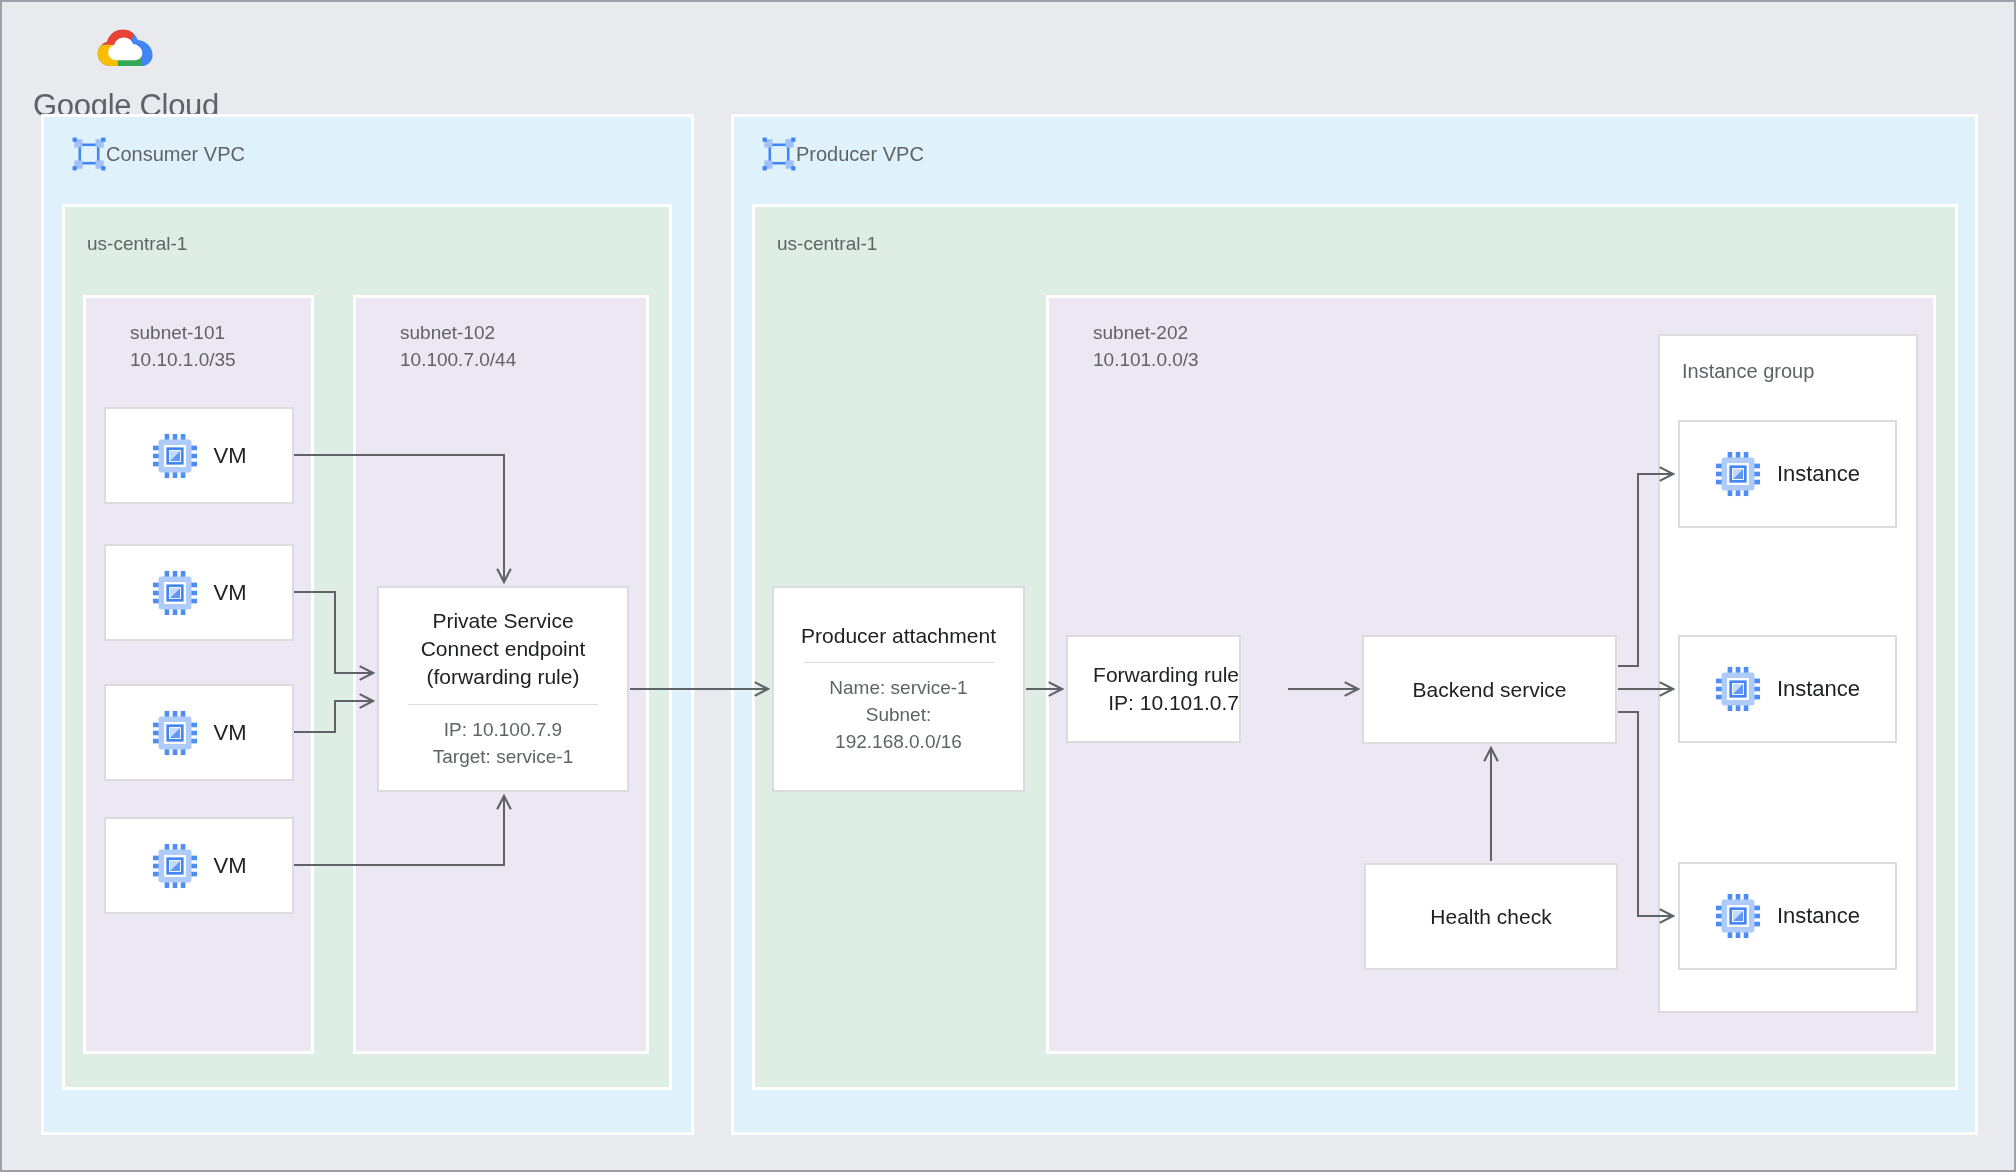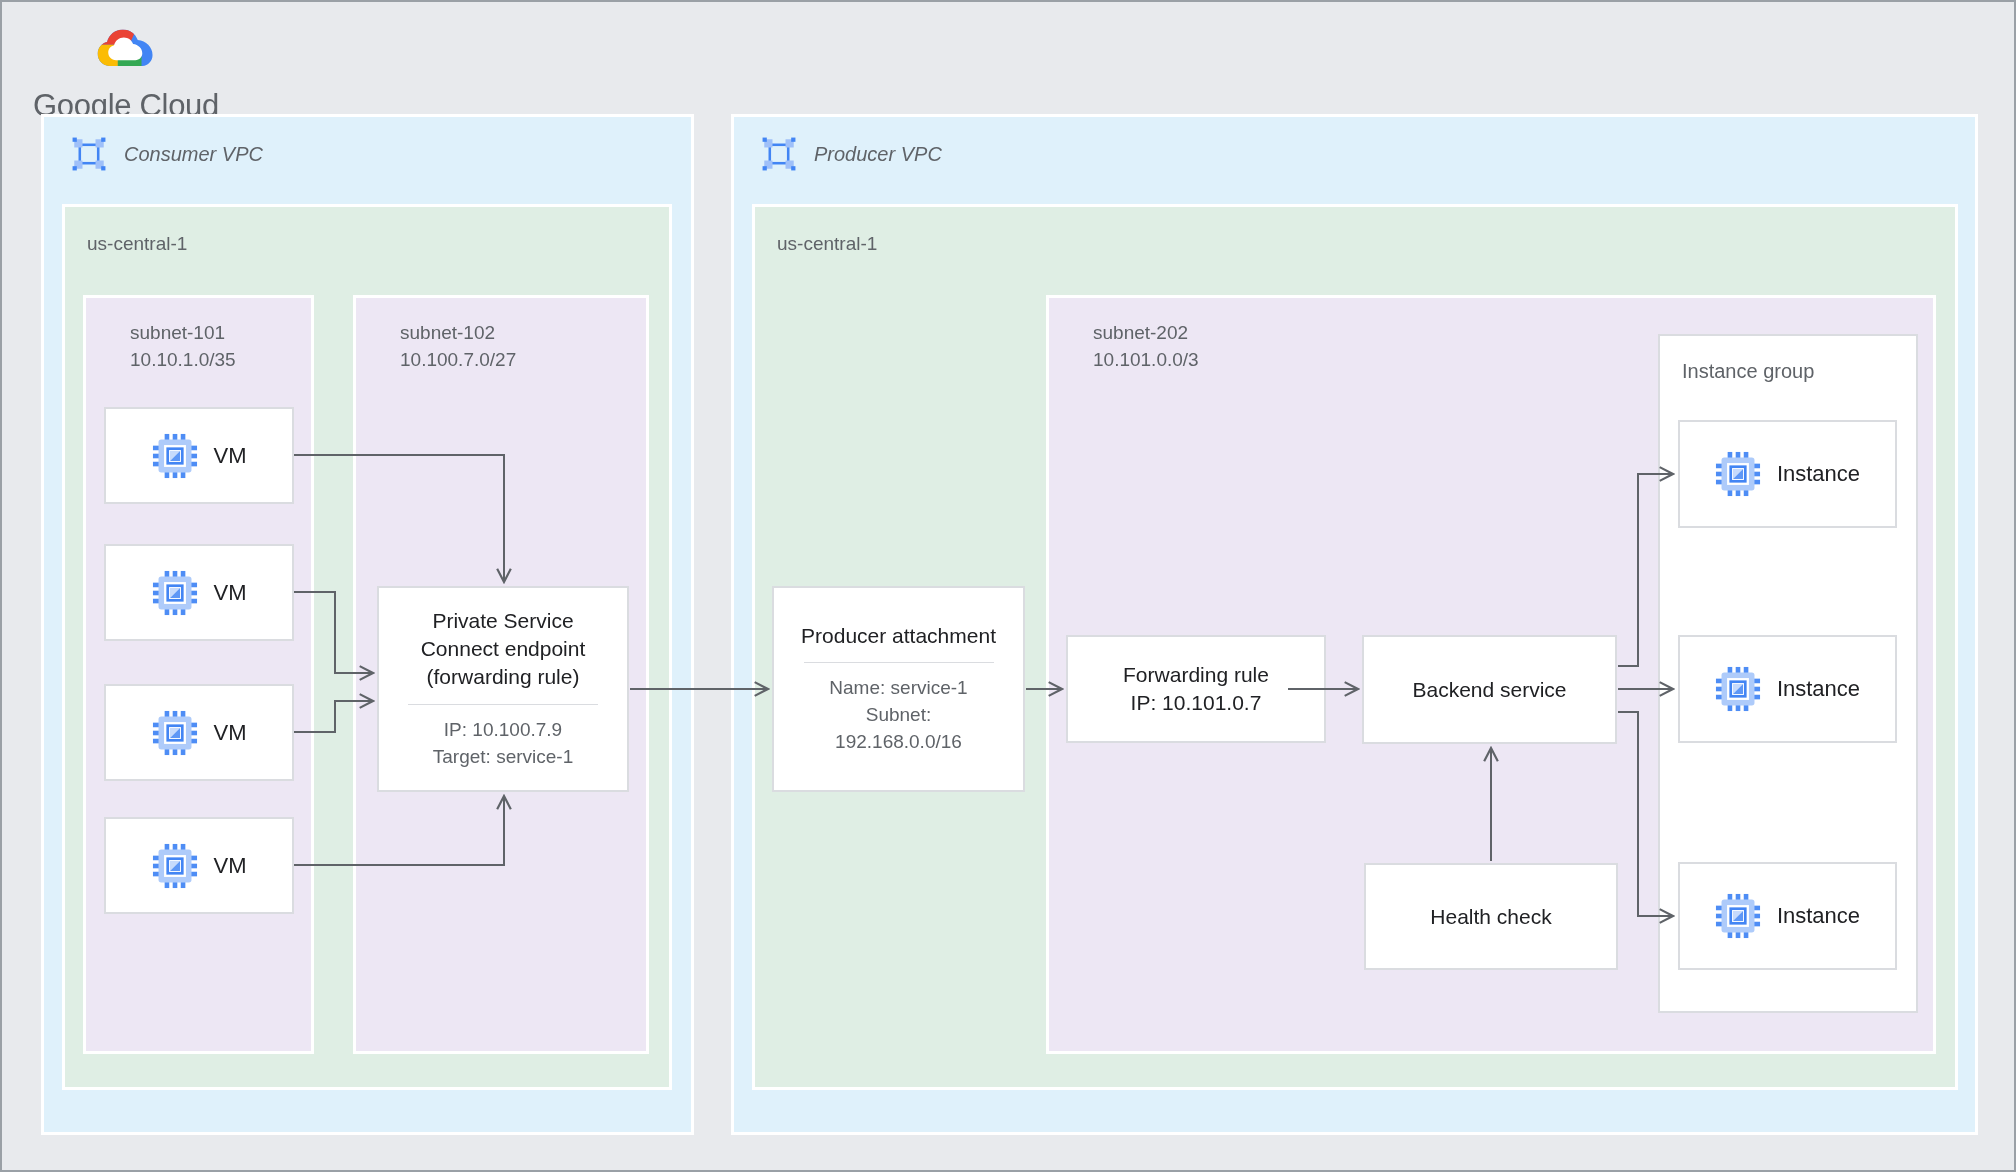--- a/index.html
+++ b/index.html
@@ -14,7 +14,7 @@
   .vpc{background:#DFF1FB;border:3px solid #FFFFFF;}
   .region{background:#DFEEE4;border:3px solid #FFFFFF;}
   .subnet{background:#EDE7F4;border:3px solid #FFFFFF;padding-left:24px;}
-  .vpc-head{display:flex;align-items:center;gap:18px;padding:20px 6px 0 28px;font-style:italic;}
+  .vpc-head{display:flex;align-items:center;padding:20px 6px 0 28px;}
   .vpc-label{font-size:20px;color:#5F6368;}
   .region-label{padding:26px 0 0 22px;font-size:19px;color:#5F6368;}
   .subnet-label{padding:22px 0 0 20px;font-size:19px;color:#5F6368;line-height:1.4;}

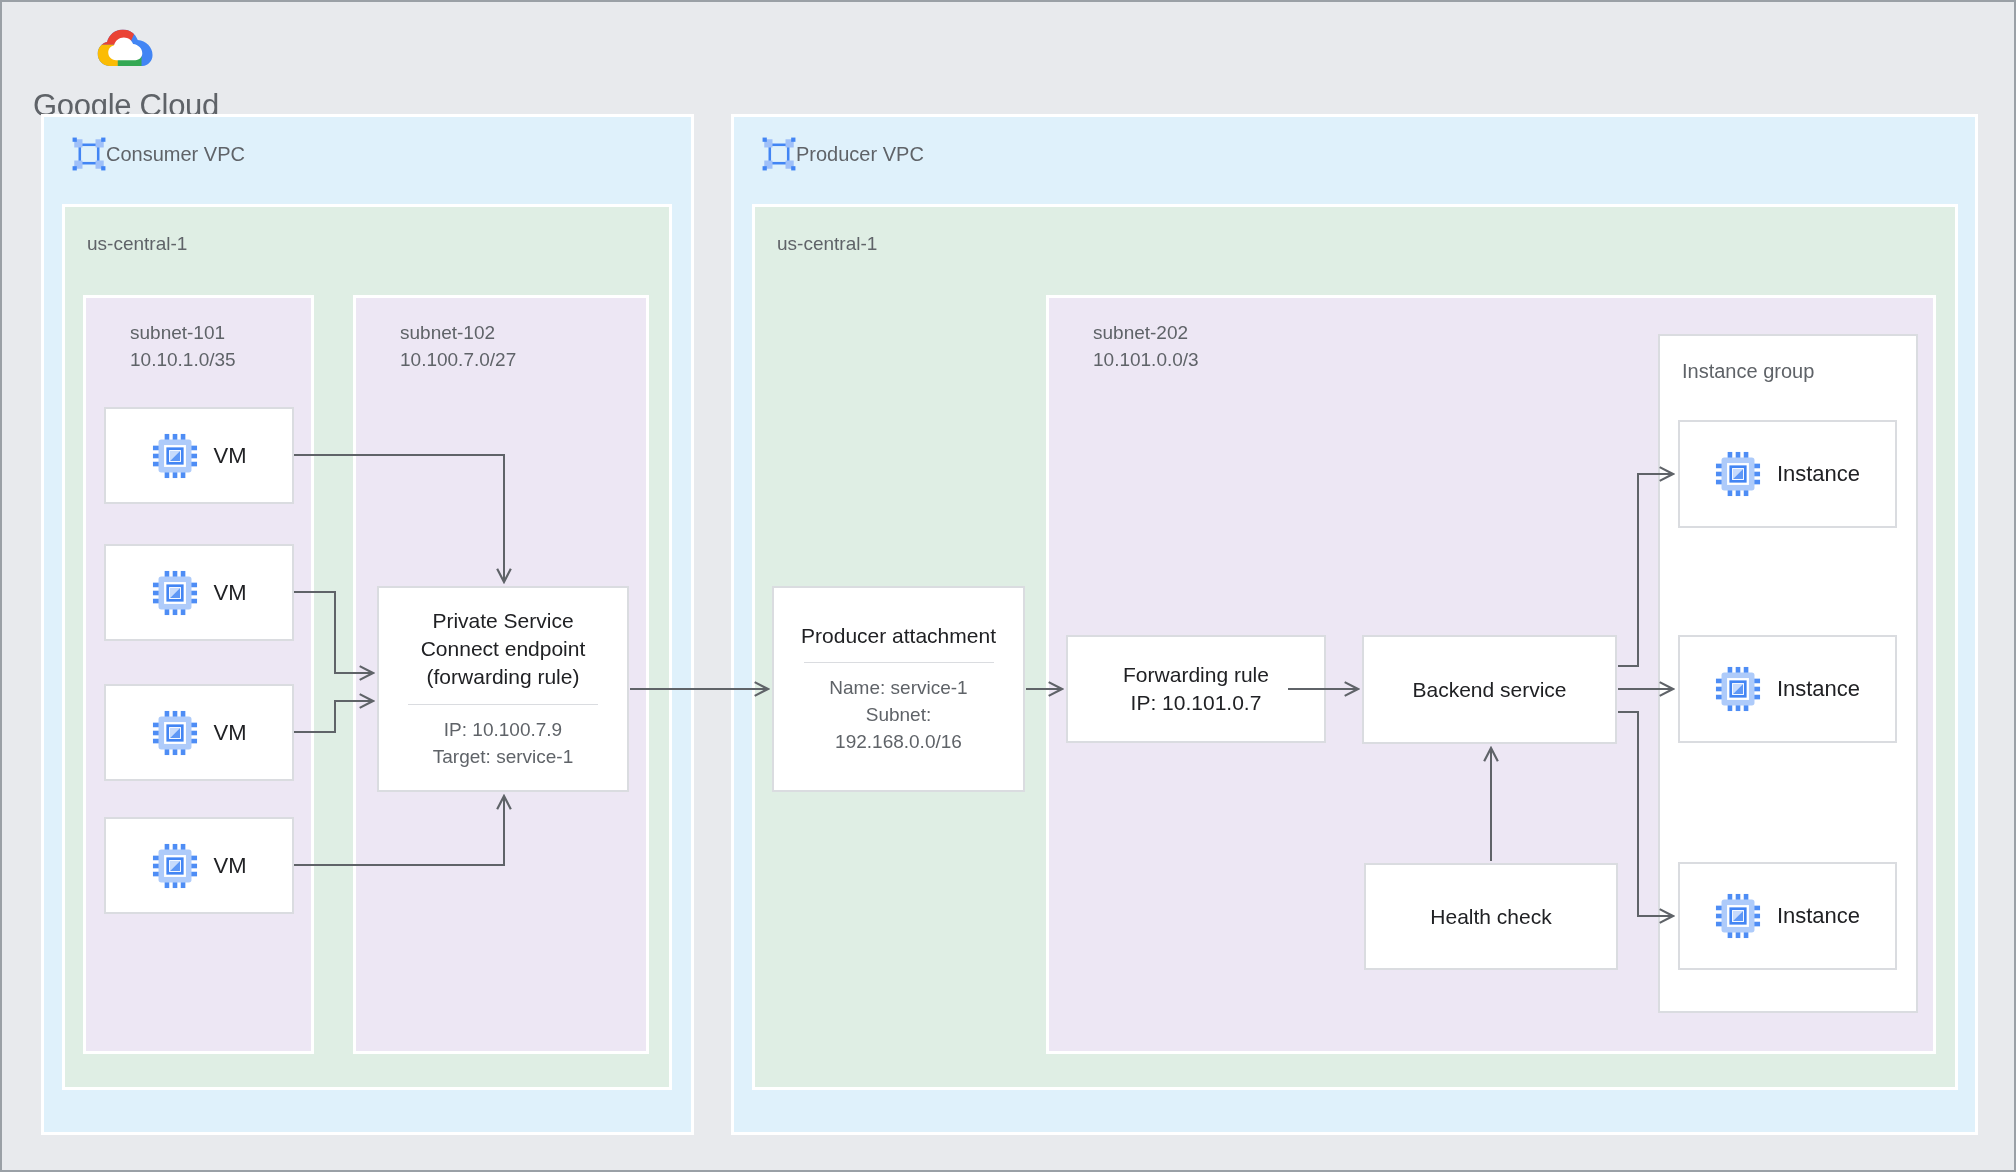--- a/index.html
+++ b/index.html
@@ -149,7 +149,7 @@
   <div class="abs subnet" style="left:351px;top:293px;width:296px;height:759px;">
     <div class="subnet-label">
       <div>subnet-102</div>
-      <div>10.100.7.0/27</div>
+      <div>10.100.7.0/44</div>
     </div>
   </div>
 

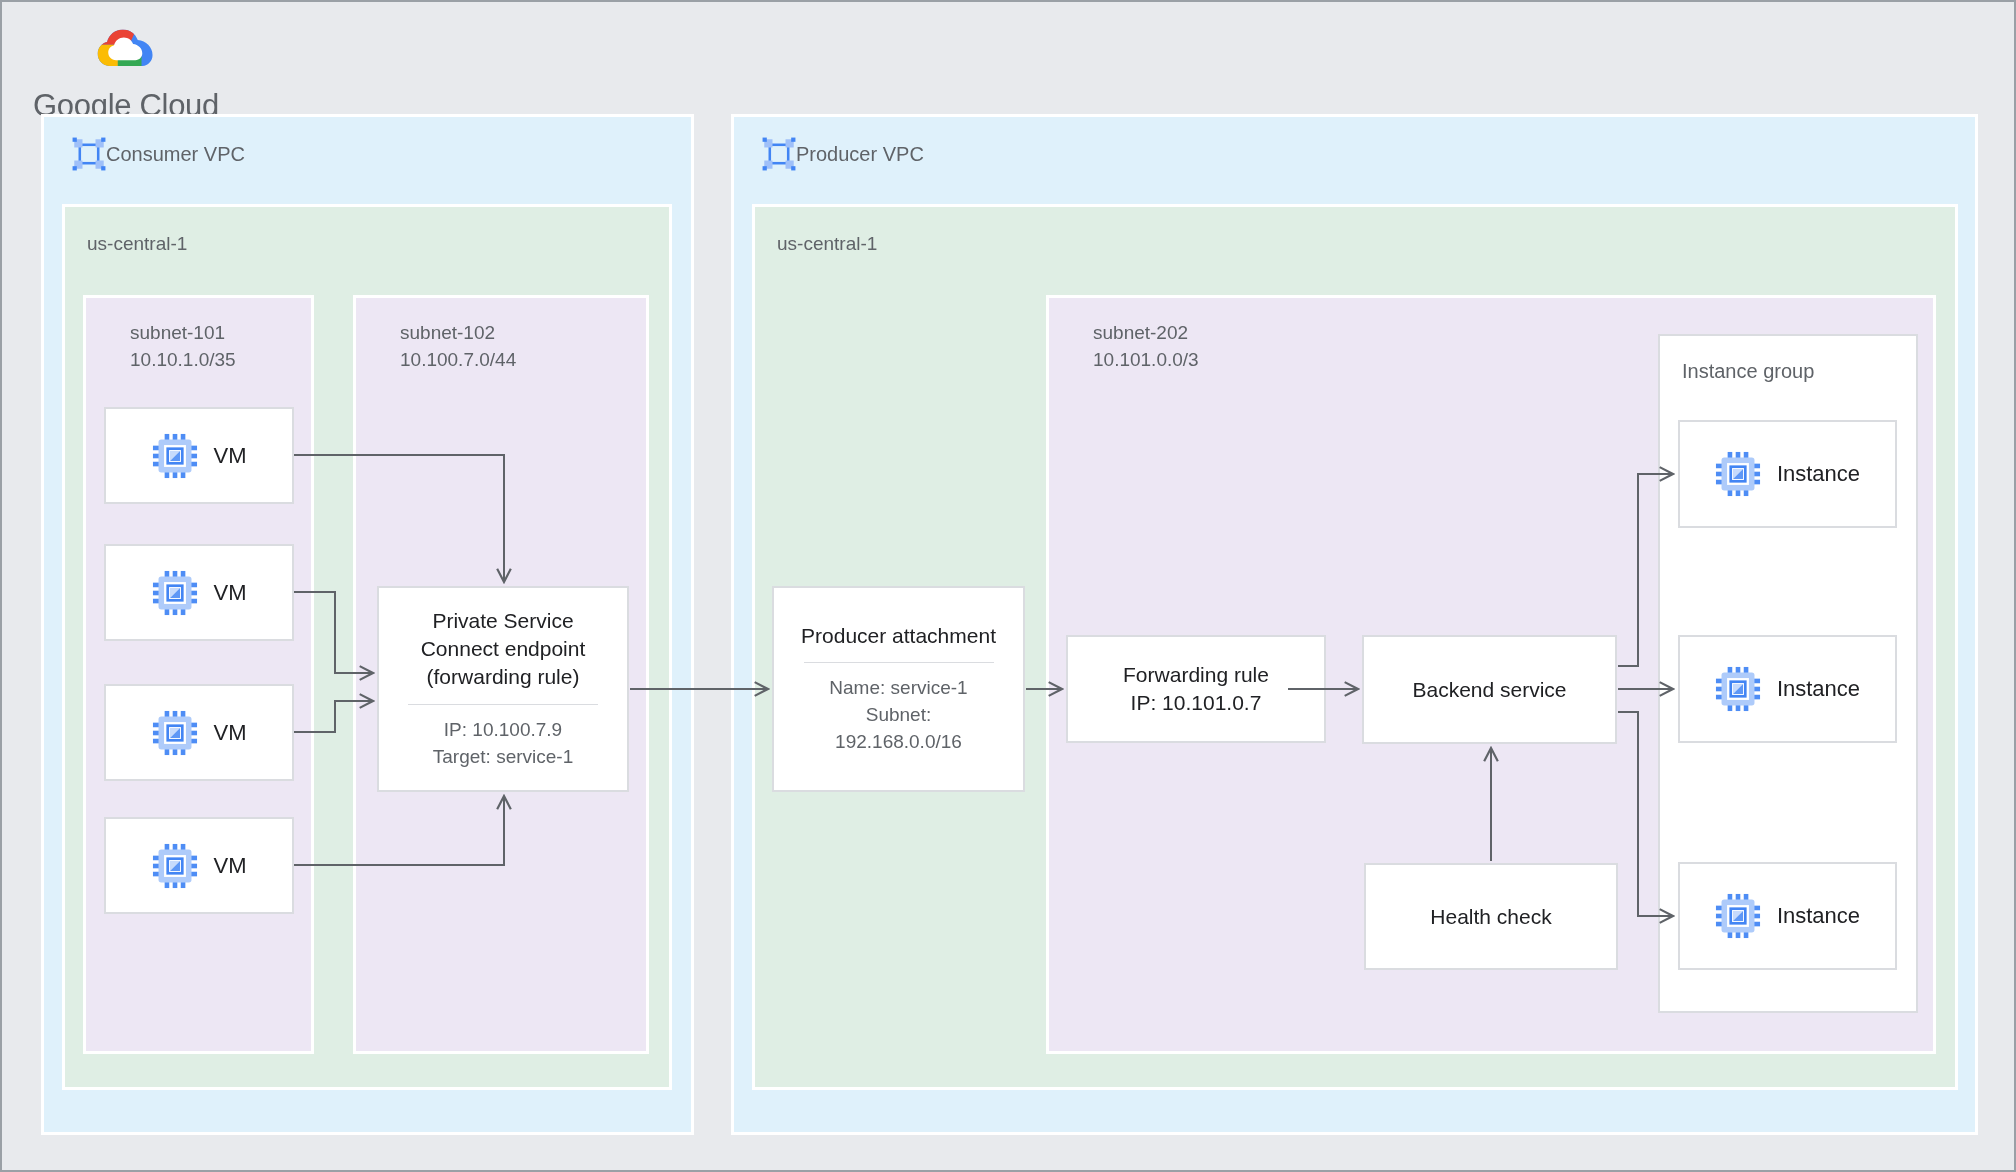--- a/index.html
+++ b/index.html
@@ -196,7 +196,7 @@
     </div>
   </div>
 
-  <div class="abs node" style="left:1064px;top:633px;width:260px;height:108px;">
+  <div class="abs node" style="left:1064px;top:633px;width:175px;height:108px;align-items:flex-end;">
     <div class="node-title">Forwarding rule</div>
     <div class="node-title">IP: 10.101.0.7</div>
   </div>

